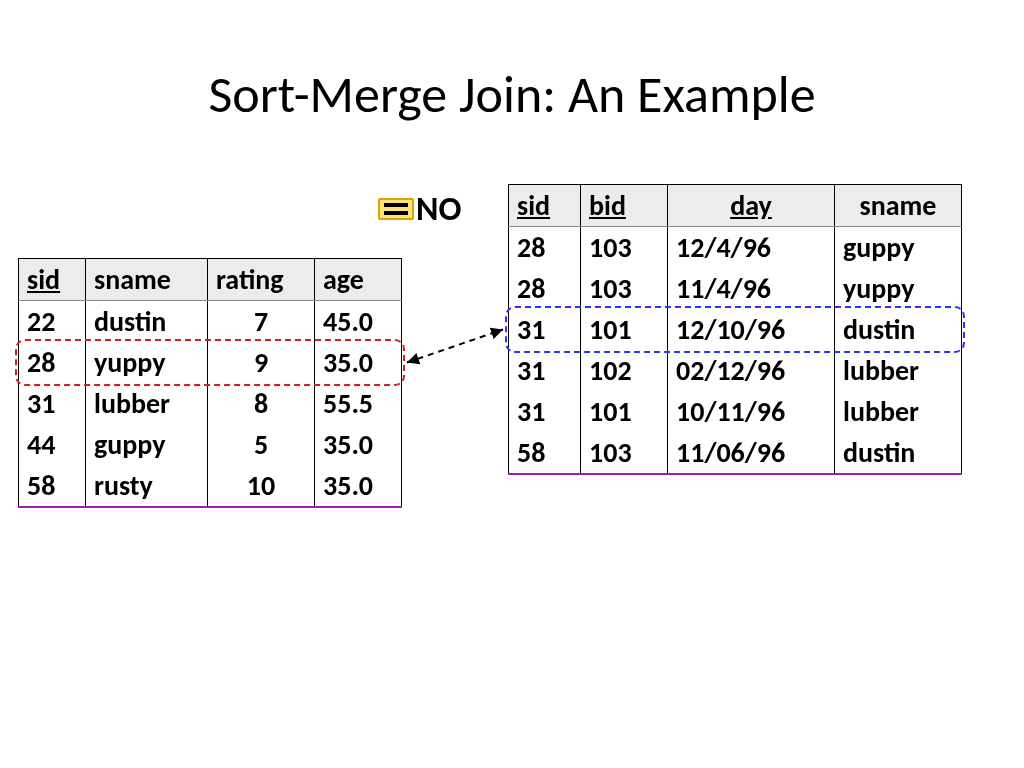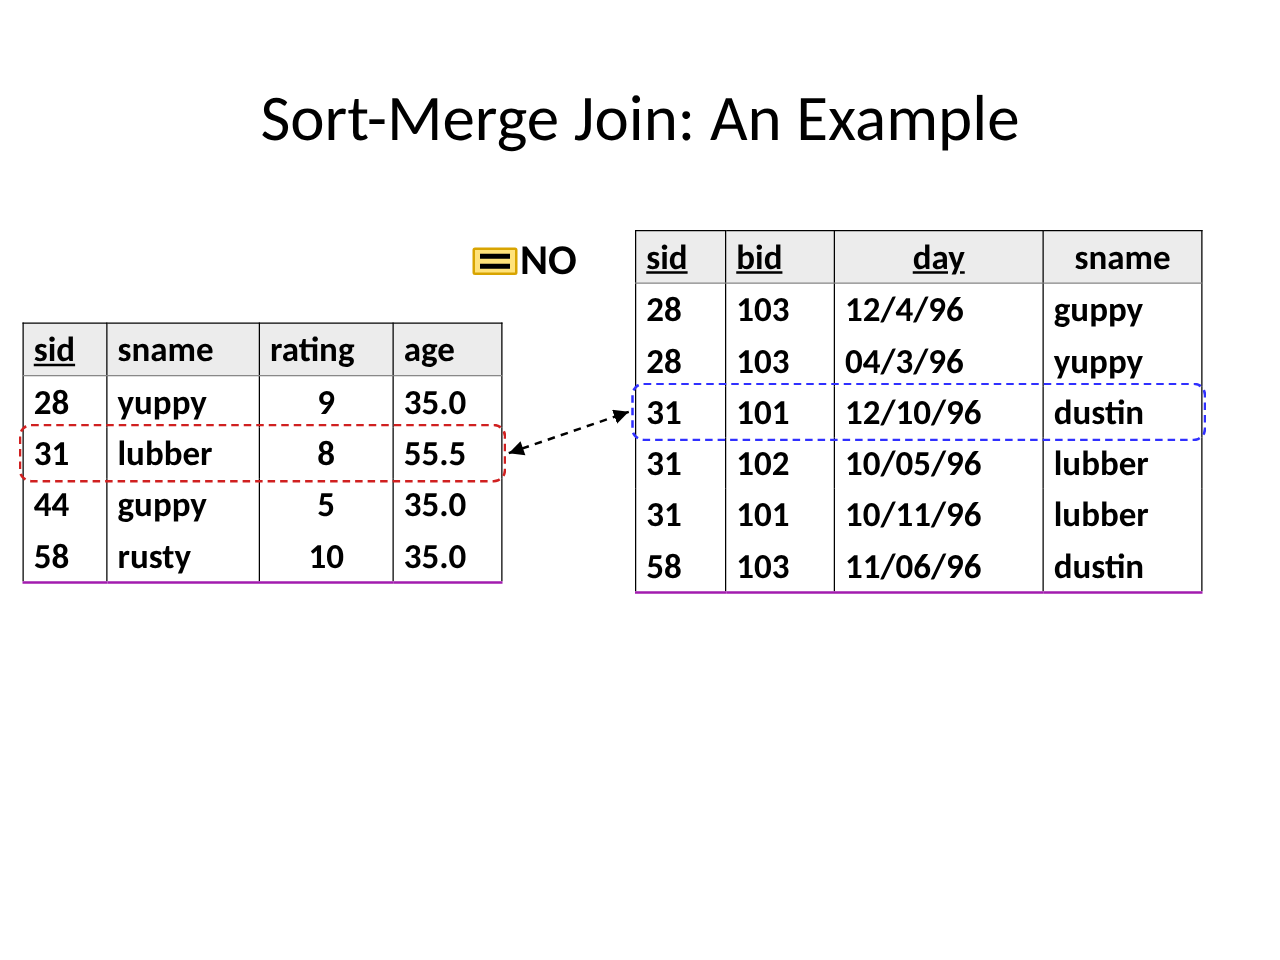--- a/index.html
+++ b/index.html
@@ -164,7 +164,7 @@
       <tr>
           <td>28</td>
           <td>103</td>
-          <td>04/3/96</td>
+          <td>11/4/96</td>
           <td>yuppy</td>
         </tr>
       <tr>

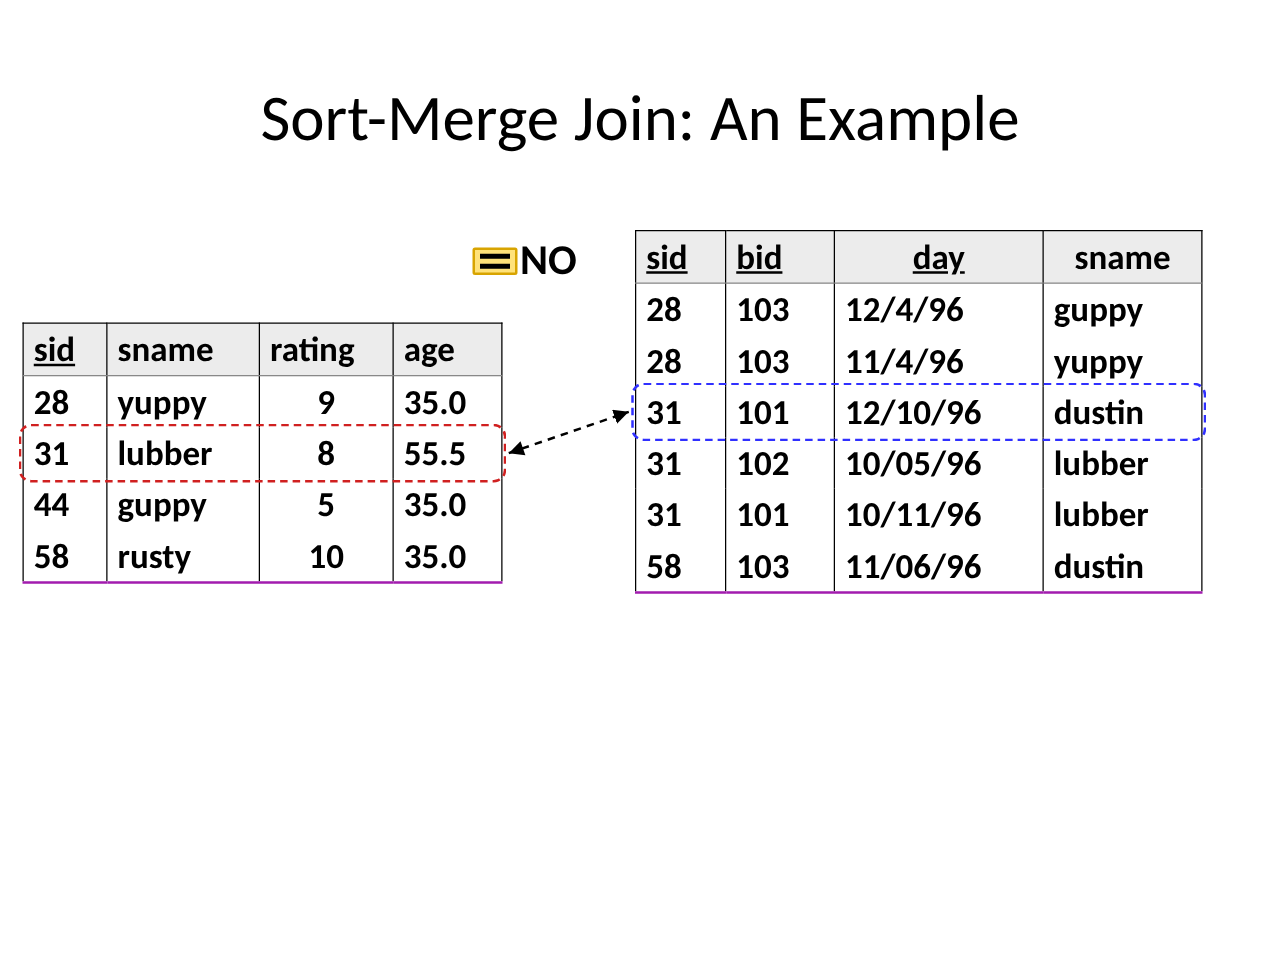--- a/index.html
+++ b/index.html
@@ -118,6 +118,12 @@
     </tr>
       </thead>
     <tbody>
+      <tr>
+          <td>22</td>
+          <td>dustin</td>
+          <td class="center">7</td>
+          <td>45.0</td>
+        </tr>
       <tr>
           <td>28</td>
           <td>yuppy</td>

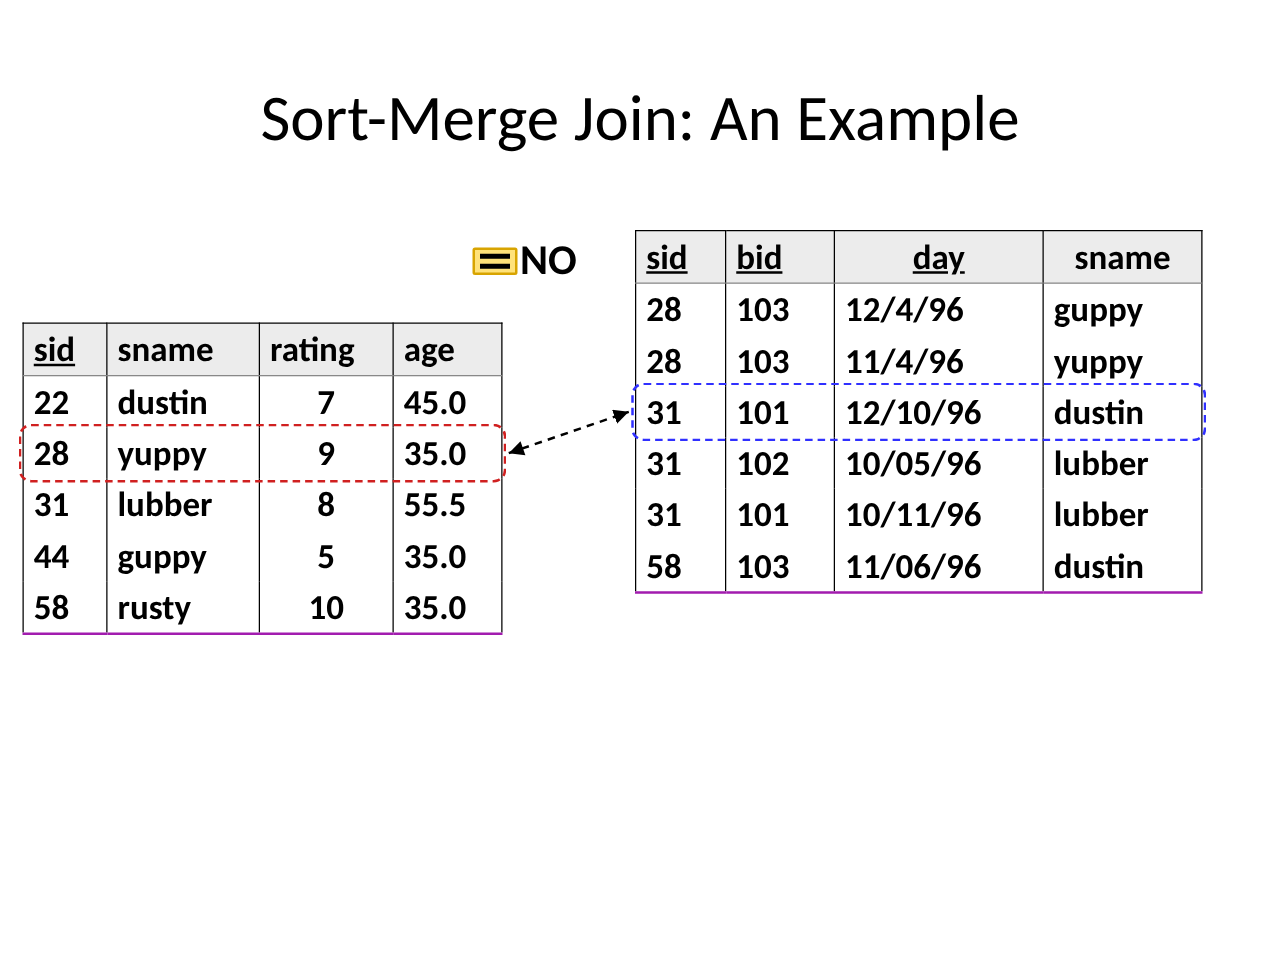--- a/index.html
+++ b/index.html
@@ -182,7 +182,7 @@
       <tr>
           <td>31</td>
           <td>102</td>
-          <td>10/05/96</td>
+          <td>02/12/96</td>
           <td>lubber</td>
         </tr>
       <tr>

